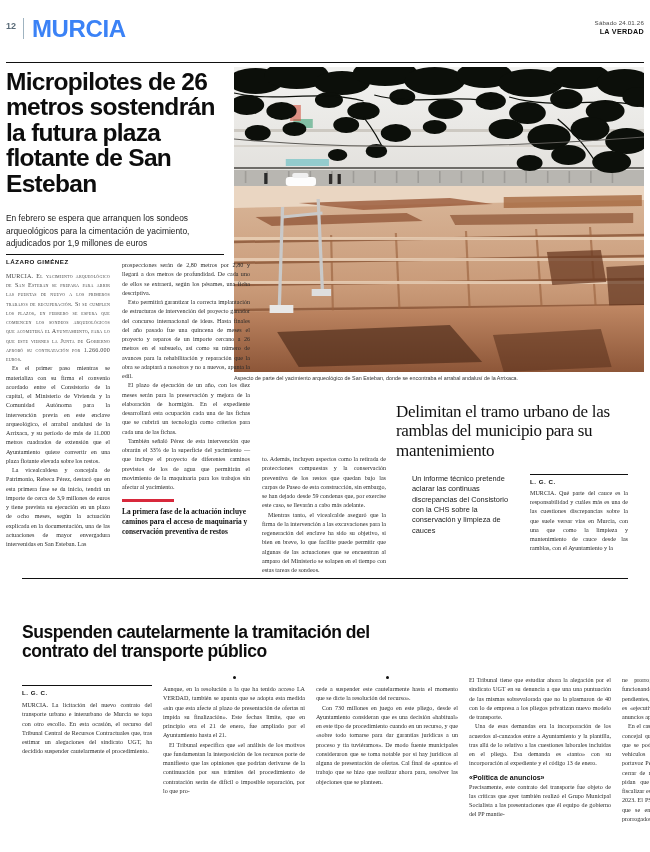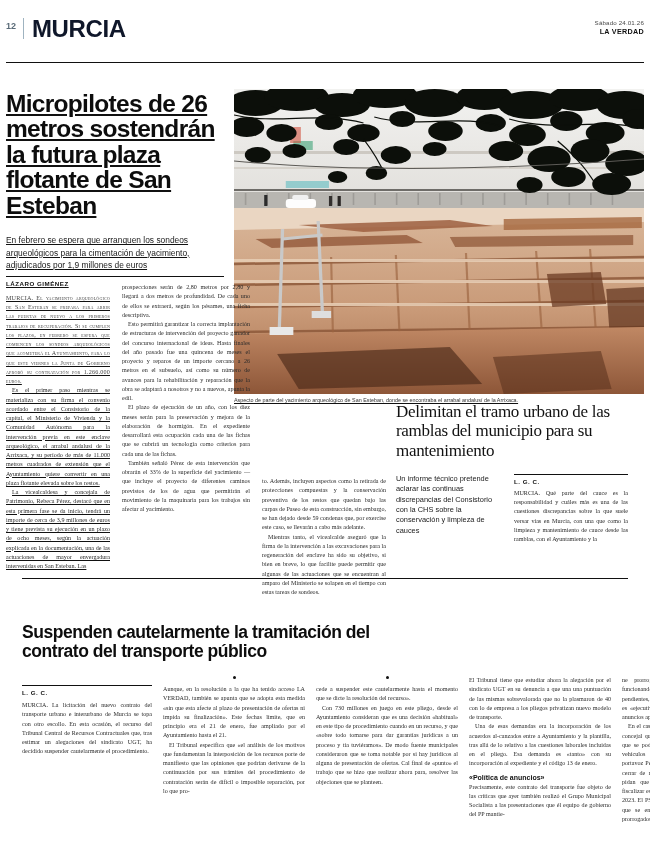--- a/index.html
+++ b/index.html
@@ -52,7 +52,7 @@
     font-weight: bold;
     font-size: 24px;
     letter-spacing: -0.4px;
-    color: #0f172a;
+    color: #3b82f6;
     line-height: 0.92;
   }
   .masthead-right {

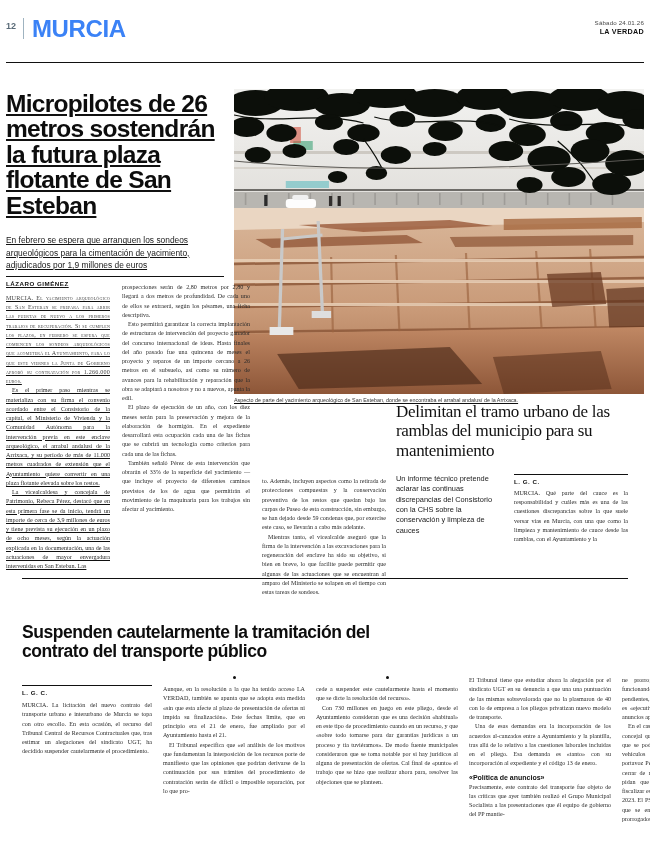--- a/index.html
+++ b/index.html
@@ -130,7 +130,7 @@
   }
 
   
-  .article-1 { position: relative; margin-top: 22px; text-decoration: underline; }
+  .article-1 { position: relative; margin-top: 0; }
   .a1-top { display: flex; gap: 10px; }
   .a1-left { width: 218px; flex: 0 0 218px; }
   .a1-headline {

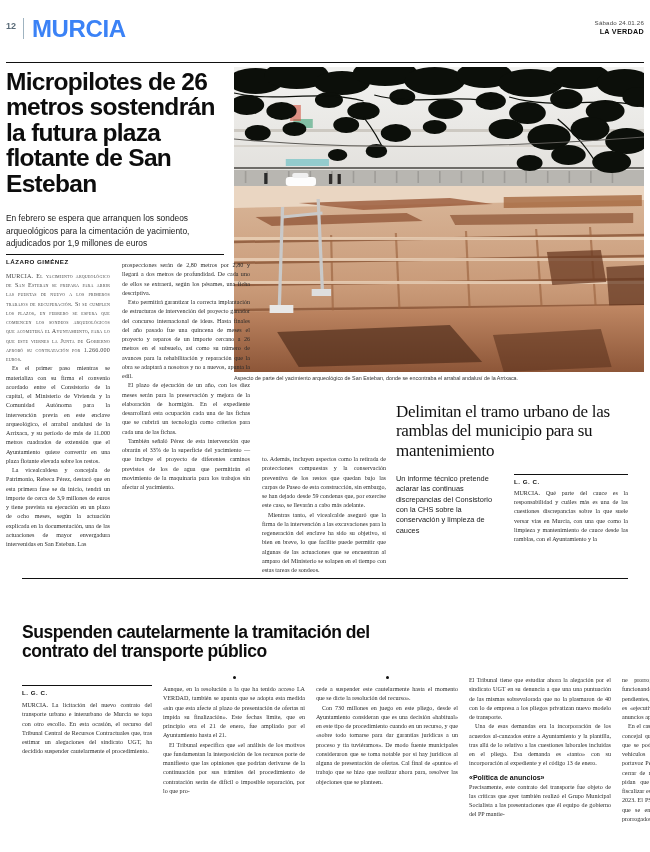--- a/index.html
+++ b/index.html
@@ -201,7 +201,7 @@
     letter-spacing: -0.3px;
     color: #111;
   }
-  .a2-body { display: flex; gap: 10px; margin-top: 10px; }
+  .a2-body { display: flex; gap: 10px; margin-top: 10px; margin-left: 16px; }
   .a2-lead {
     width: 108px;
     flex: 0 0 108px;

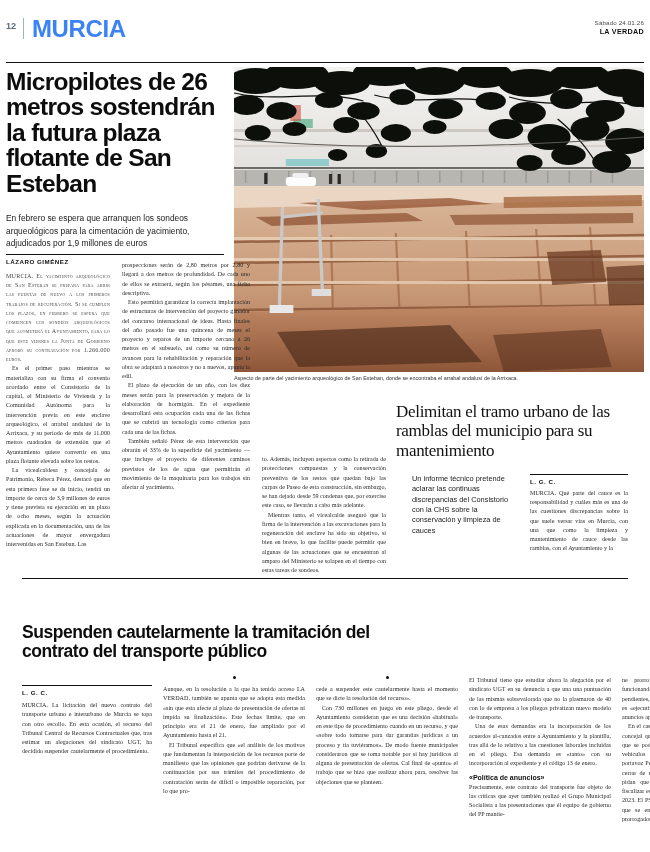--- a/index.html
+++ b/index.html
@@ -425,6 +425,10 @@
         <p>El plazo de ejecución de un año, con los diez meses serán para la preservación y mejora de la elaboración de hormigón. En el expediente desarrollará esta ocupación cada una de las fichas que se cubrirá un tecnología como criterios para cada una de las fichas.</p>
         <p>También señaló Pérez de esta intervención que obrarán el 33% de la superficie del yacimiento —que incluye el proyecto de diferentes caminos previstos de los de agua que permitirán el movimiento de la maquinaria para los trabajos sin afectar al yacimiento.</p>
       </div>
+      <div class="pullquote">
+        <div class="red-rule"></div>
+        <div class="pq-text">La primera fase de la actuación incluye caminos para el acceso de maquinaria y conservación preventiva de restos</div>
+      </div>
     </div>
 
     <div style="position:absolute; left:256px; top:392px; width:124px;">

